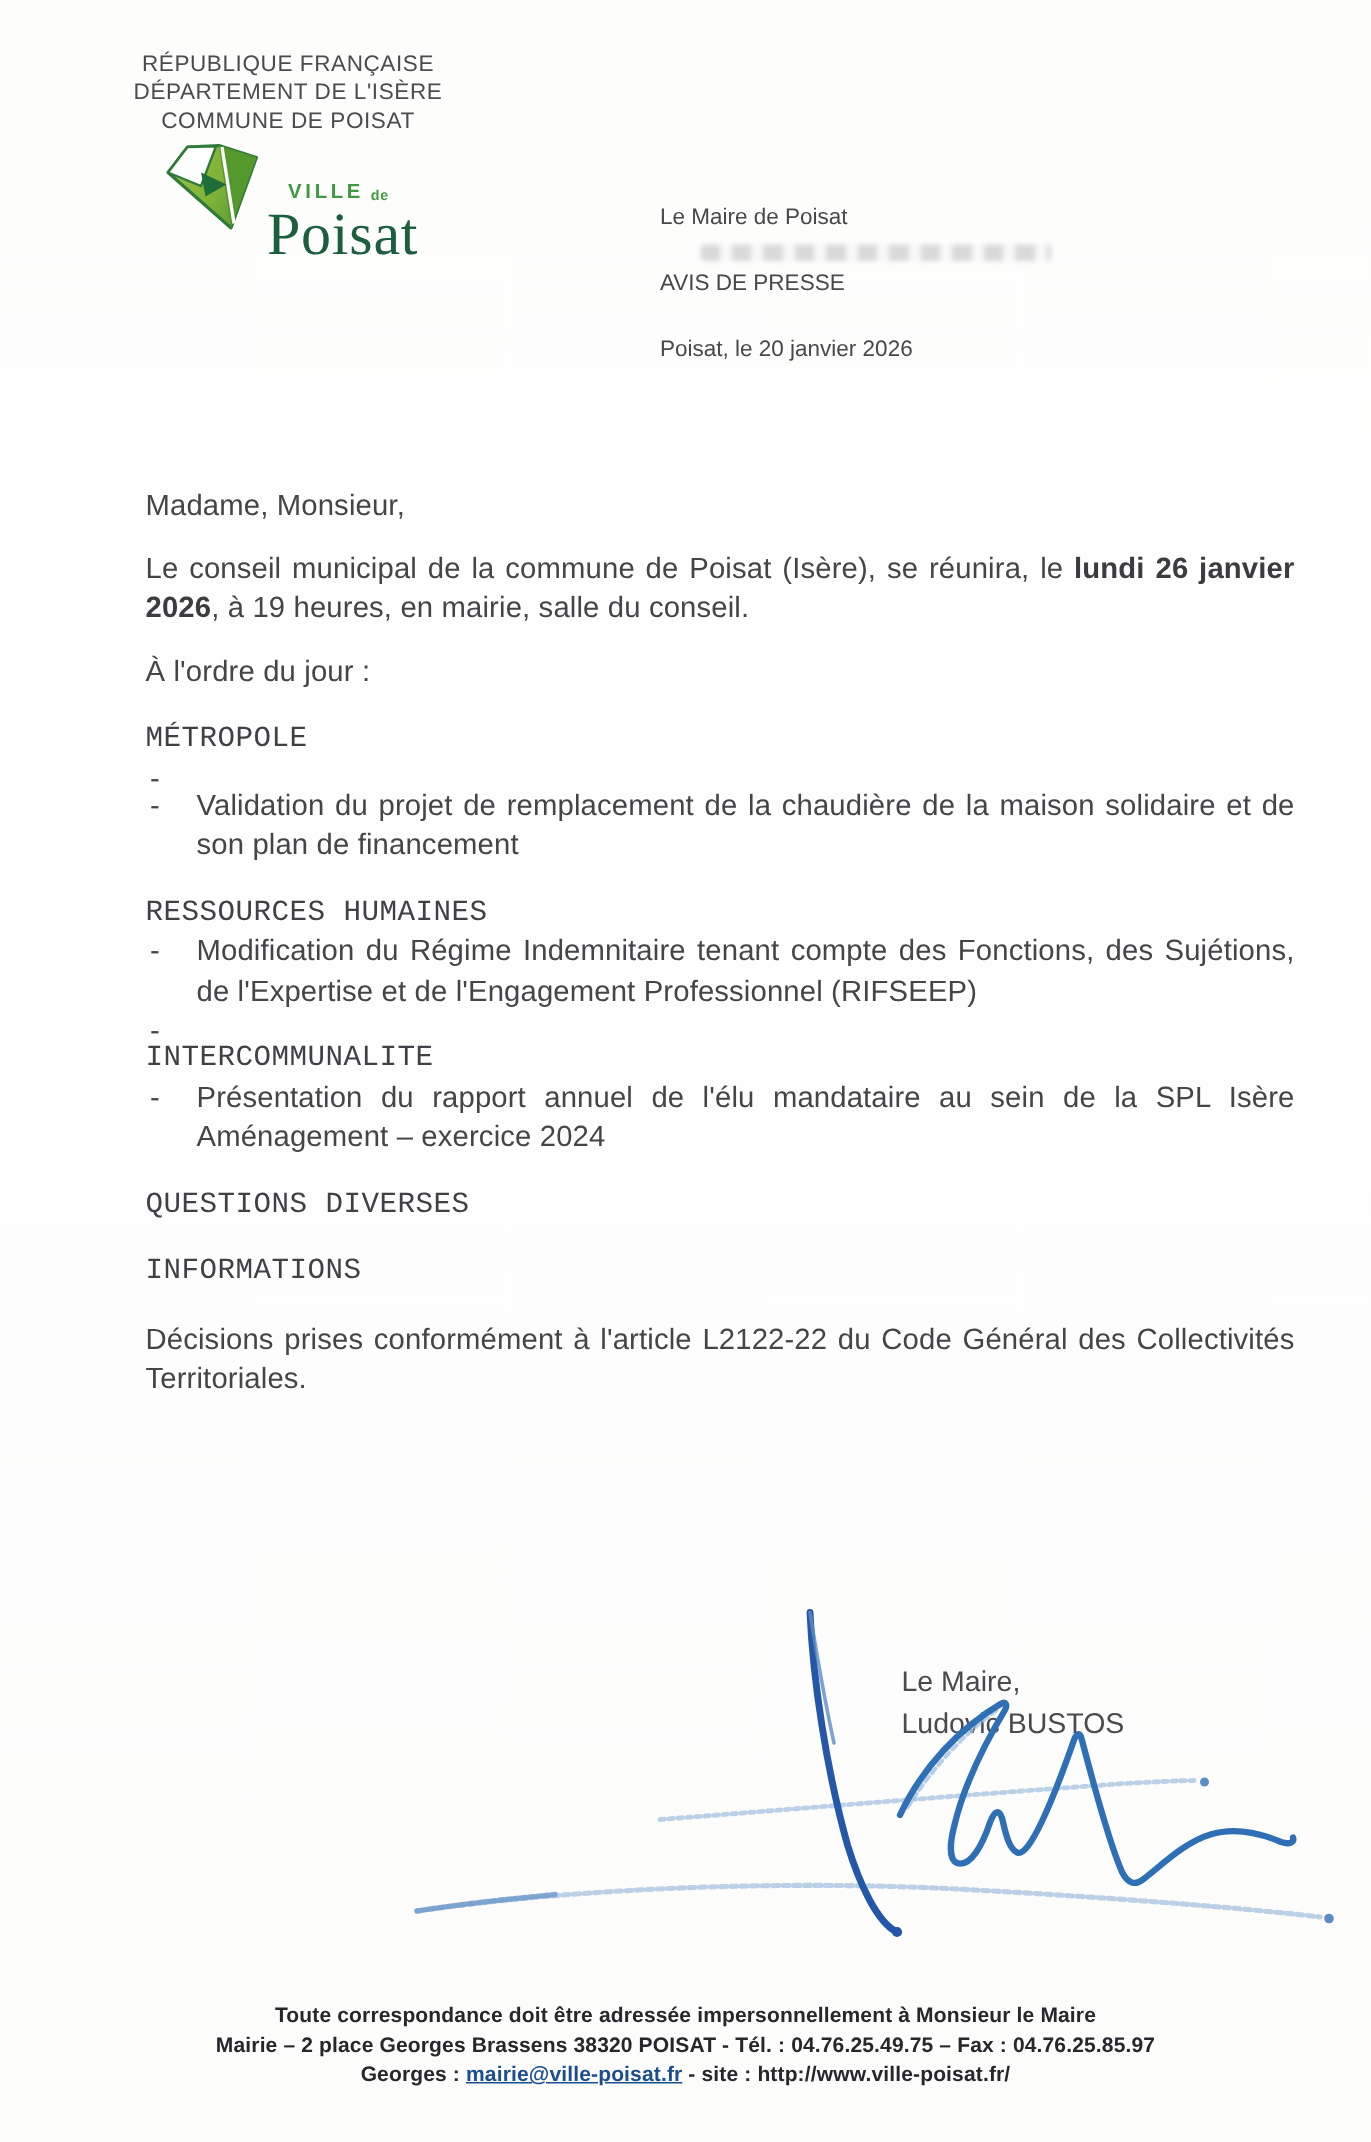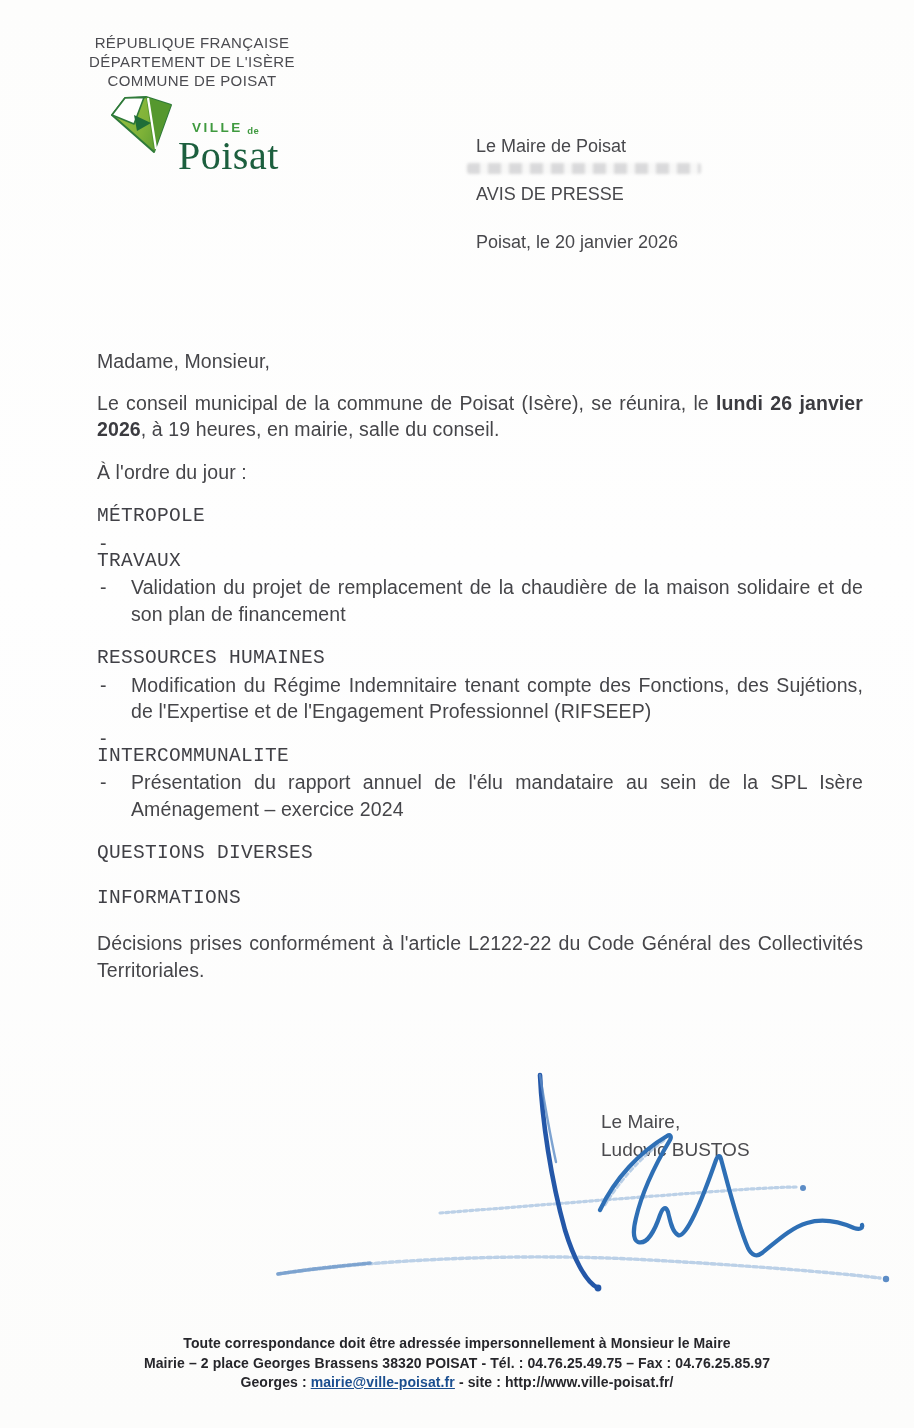--- a/index.html
+++ b/index.html
@@ -48,7 +48,7 @@
   }
 
   
-  .header-right { position: absolute; left: 476px; top: 136px; font-size: 18px; color: #48484c; }
+  .header-right { position: absolute; left: 440px; top: 136px; font-size: 15px; color: #48484c; }
   .header-right > div { margin-bottom: 27px; }
   .ghost-line {
     position: absolute;

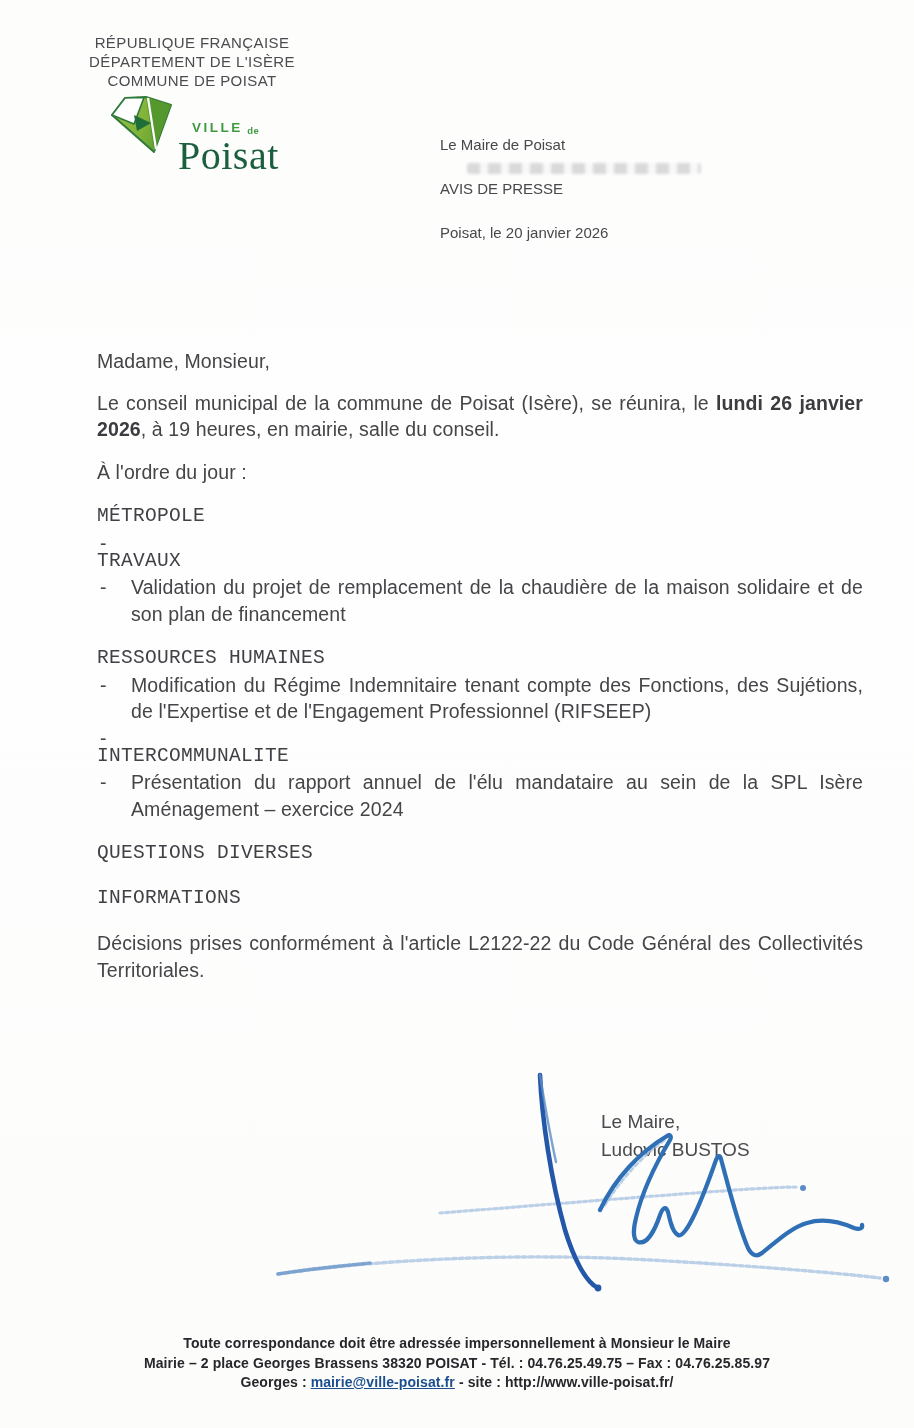--- a/index.html
+++ b/index.html
@@ -63,7 +63,7 @@
   
   .body-flow {
     position: absolute;
-    left: 97px; top: 348px;
+    left: 97px; top: 324px;
     width: 766px;
     font-size: 19.5px;
     line-height: 26.5px;

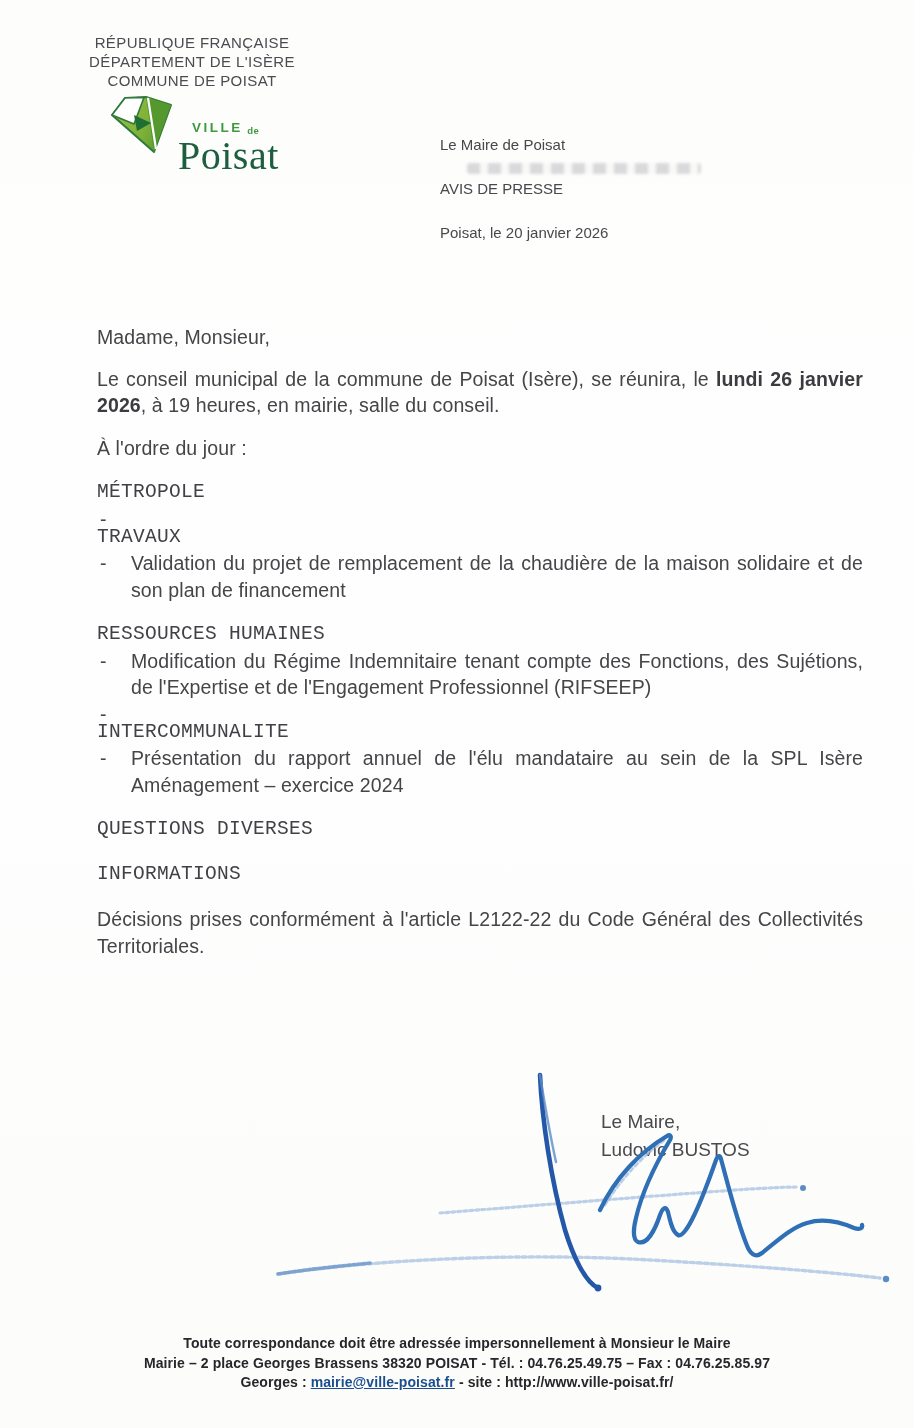--- a/index.html
+++ b/index.html
@@ -177,7 +177,6 @@
     </div>
 
     <div class="section">
-      <h3>TRAVAUX</h3>
       <ul>
         <li><span class="dash">-</span><span>Validation du projet de remplacement de la chaudière de la maison solidaire et de son plan de financement</span></li>
       </ul>

